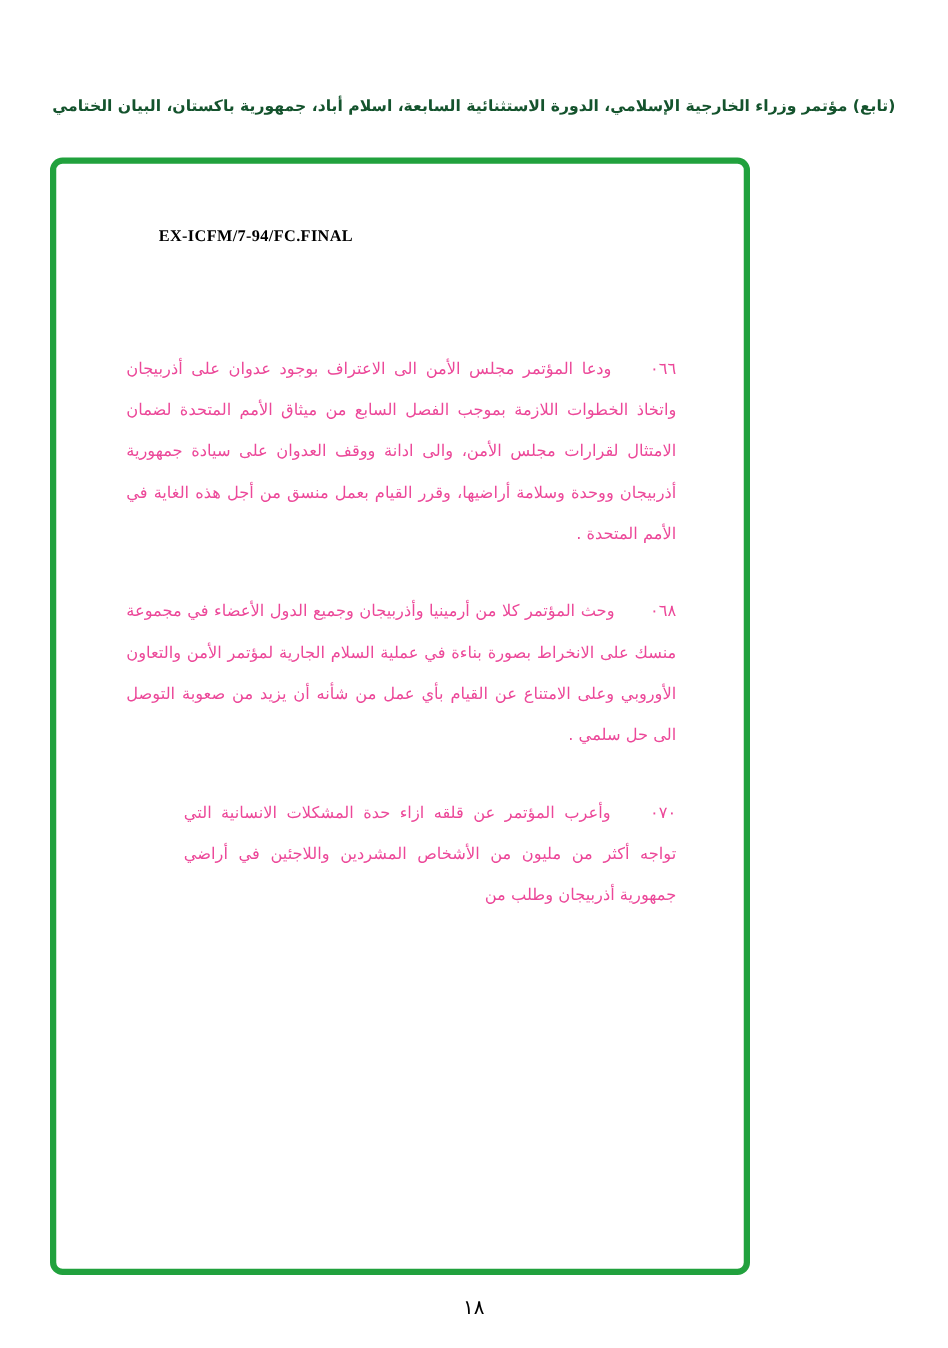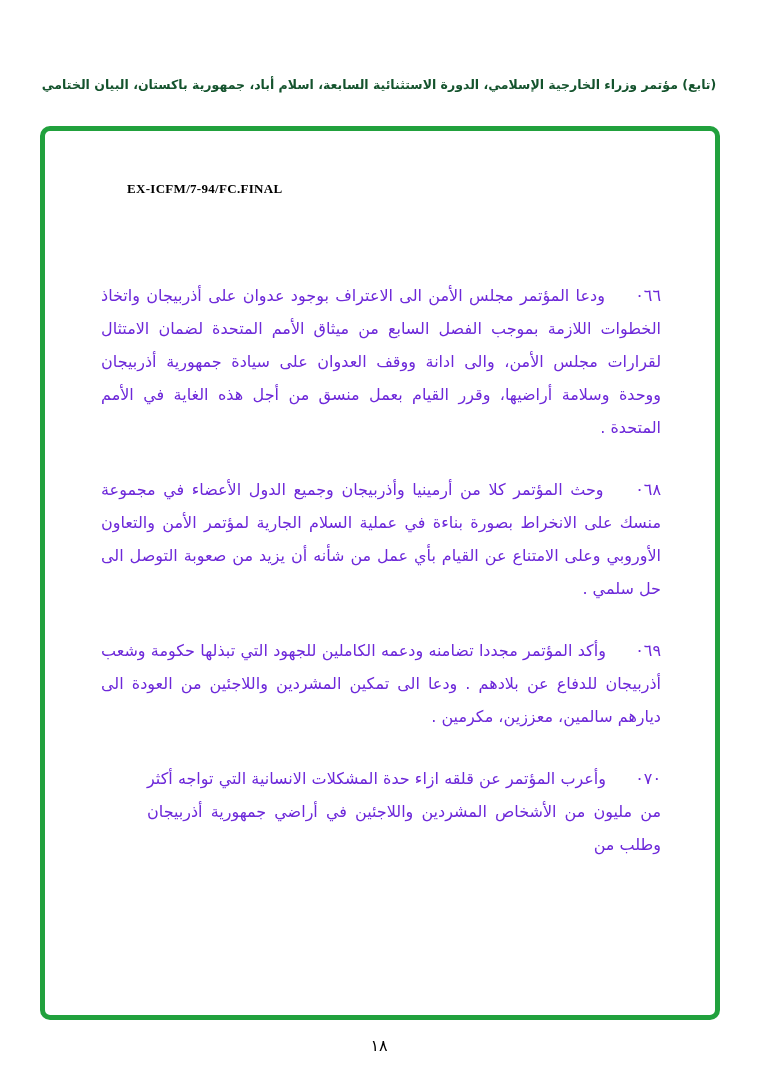--- a/index.html
+++ b/index.html
@@ -28,7 +28,7 @@
     position: absolute;
     left: 40px;
     top: 126px;
-    width: 680px;
+    width: 560px;
     height: 894px;
     border: 5px solid var(--frame-green, #21a13d);
     border-radius: 10px;

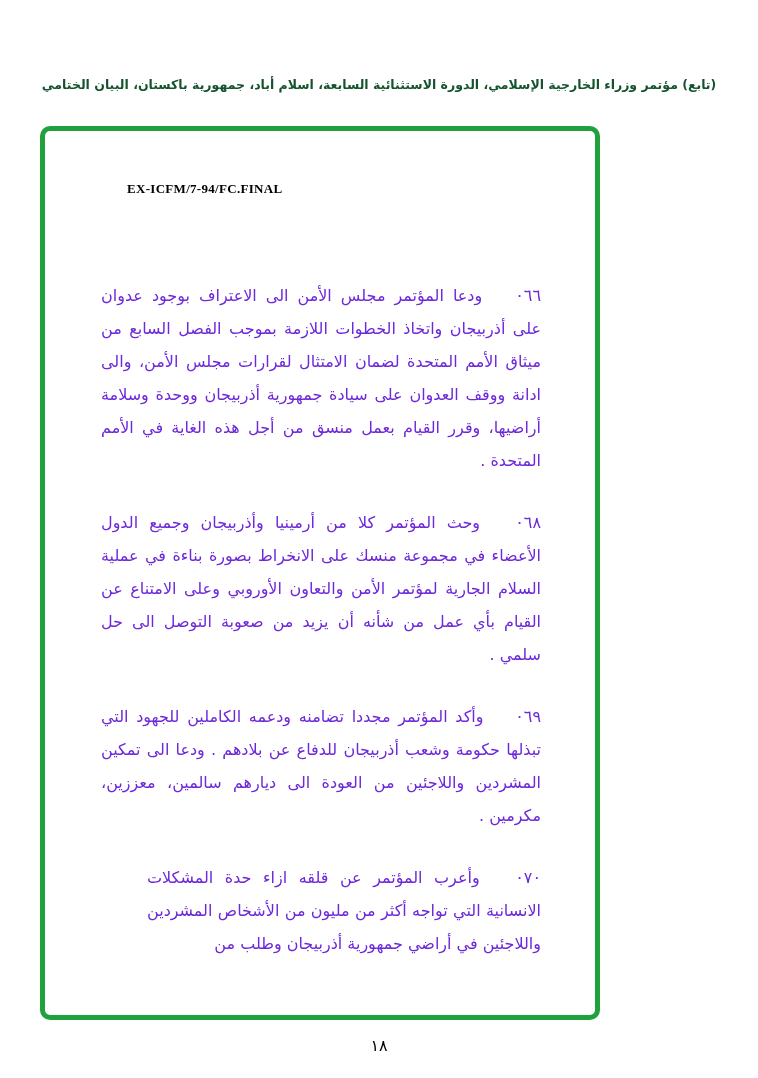--- a/index.html
+++ b/index.html
@@ -54,10 +54,10 @@
     direction: rtl;
     unicode-bidi: embed;
     text-align: justify;
-    font-size: 16px;
+    font-size: 13px;
     line-height: 33px;
     margin-bottom: 29px;
-    color: #6d28d9;
+    color: #ec4899;
   }
   .para:last-child { margin-bottom: 0; margin-left: 46px; }
   .para-num {

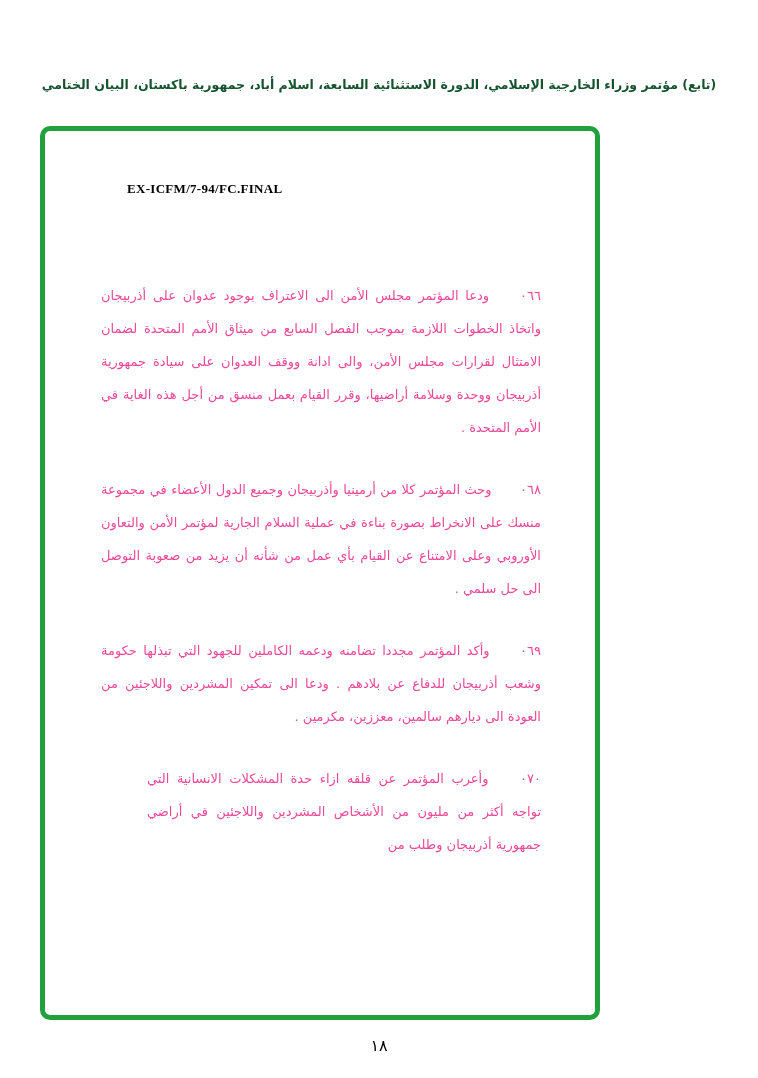--- a/index.html
+++ b/index.html
@@ -97,10 +97,6 @@
       <span class="para-text">وحث المؤتمر كلا من أرمينيا وأذربيجان وجميع الدول الأعضاء في مجموعة منسك على الانخراط بصورة بناءة في عملية السلام الجارية لمؤتمر الأمن والتعاون الأوروبي وعلى الامتناع عن القيام بأي عمل من شأنه أن يزيد من صعوبة التوصل الى حل سلمي .</span>
     </p>
 
-    <p class="para">
-      <span class="para-num">٠٦٩</span>
-      <span class="para-text">وأكد المؤتمر مجددا تضامنه ودعمه الكاملين للجهود التي تبذلها حكومة وشعب أذربيجان للدفاع عن بلادهم . ودعا الى تمكين المشردين واللاجئين من العودة الى ديارهم سالمين، معززين، مكرمين .</span>
-    </p>
 
     <p class="para">
       <span class="para-num">٠٧٠</span>

